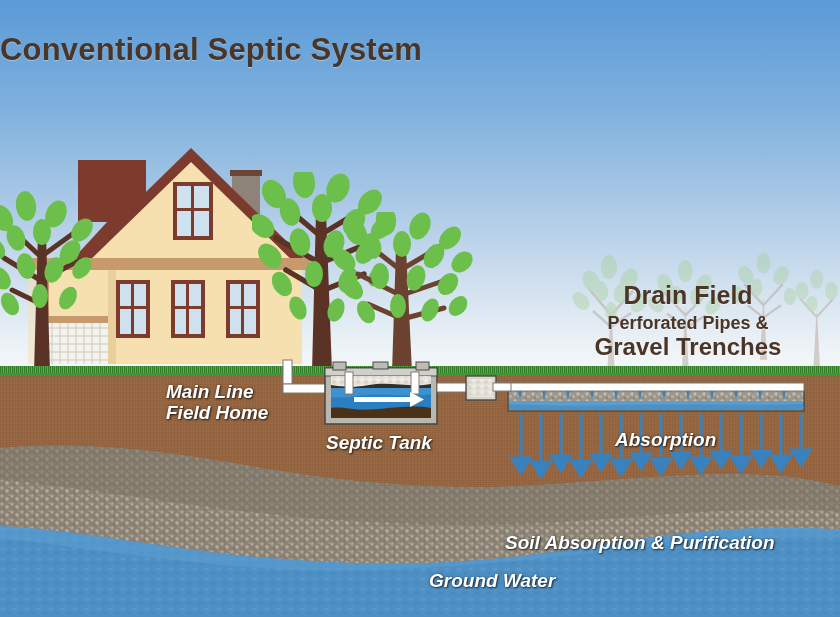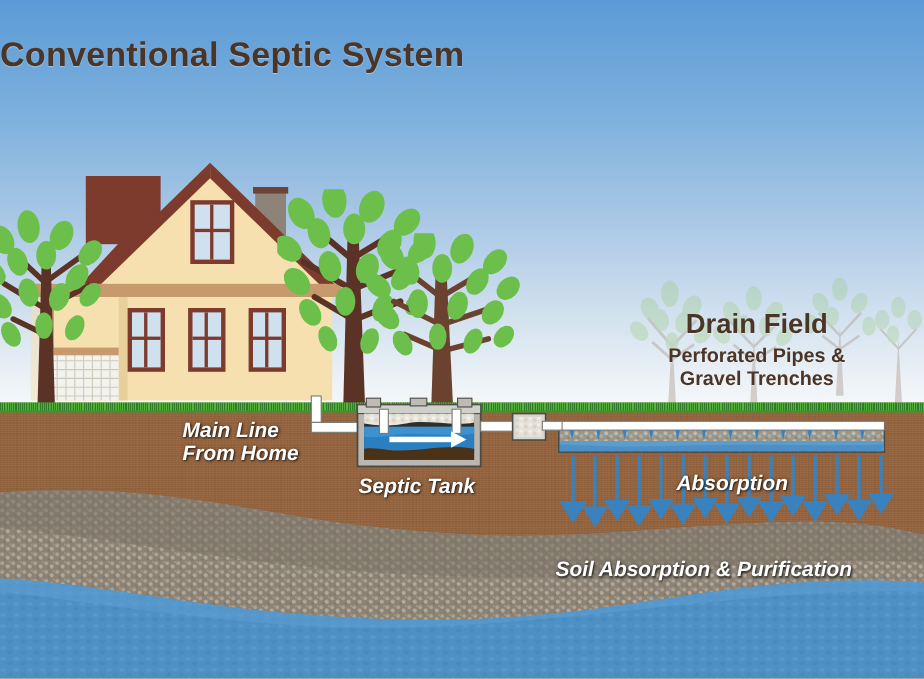--- a/index.html
+++ b/index.html
@@ -409,7 +409,7 @@
 
   <div class="lbl-dark" style="left:578px;top:281px;width:220px;font-size:25px;">Drain Field</div>
   <div class="lbl-dark" style="left:558px;top:313px;width:260px;font-size:18px;">Perforated Pipes &amp;</div>
-  <div class="lbl-dark" style="left:558px;top:334px;width:260px;font-size:18px;">Gravel Trenches</div>
+  <div class="lbl-dark" style="left:558px;top:334px;width:260px;font-size:24px;">Gravel Trenches</div>
 
   <div class="lbl-white" style="left:166px;top:381px;font-size:19px;">Main Line</div>
   <div class="lbl-white" style="left:166px;top:402px;font-size:19px;">From Home</div>

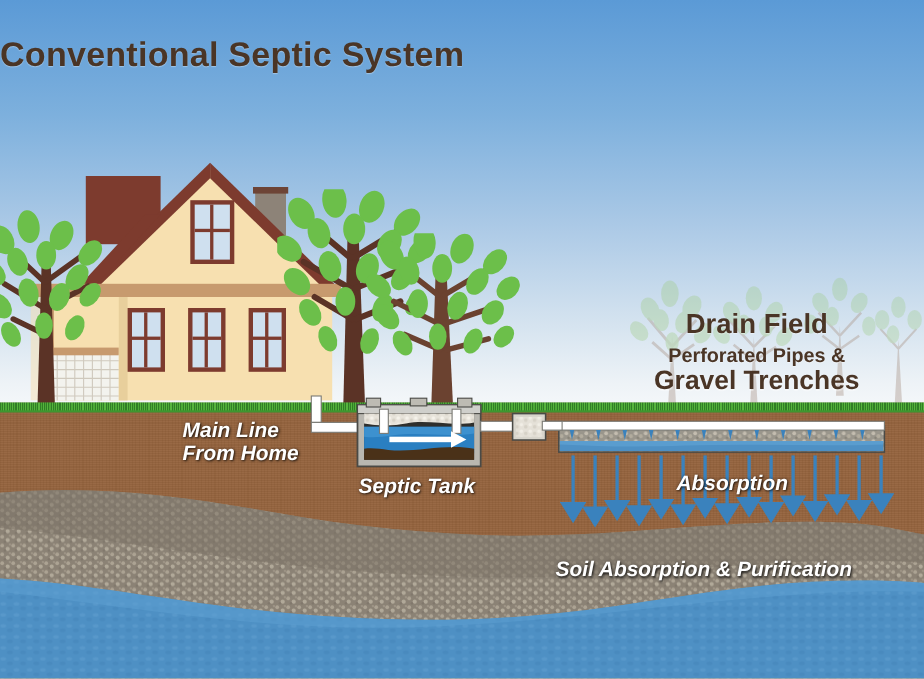--- a/index.html
+++ b/index.html
@@ -412,7 +412,7 @@
   <div class="lbl-dark" style="left:558px;top:334px;width:260px;font-size:24px;">Gravel Trenches</div>
 
   <div class="lbl-white" style="left:166px;top:381px;font-size:19px;">Main Line</div>
-  <div class="lbl-white" style="left:166px;top:402px;font-size:19px;">From Home</div>
+  <div class="lbl-white" style="left:166px;top:402px;font-size:19px;">Field Home</div>
 
   <div class="lbl-white" style="left:326px;top:432px;font-size:19px;text-align:center;">Septic Tank</div>
 

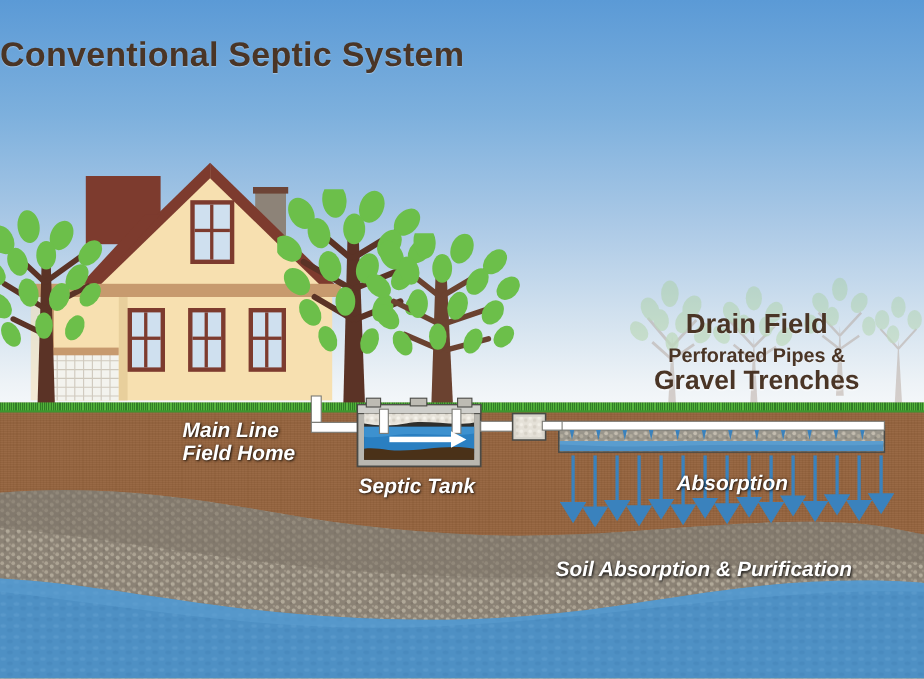--- a/index.html
+++ b/index.html
@@ -418,7 +418,7 @@
 
   <div class="lbl-white" style="left:615px;top:429px;font-size:19px;">Absorption</div>
 
-  <div class="lbl-white" style="left:505px;top:508px;font-size:19px;">Soil Absorption &amp; Purification</div>
+  <div class="lbl-white" style="left:505px;top:532px;font-size:19px;">Soil Absorption &amp; Purification</div>
 
 
 </div>

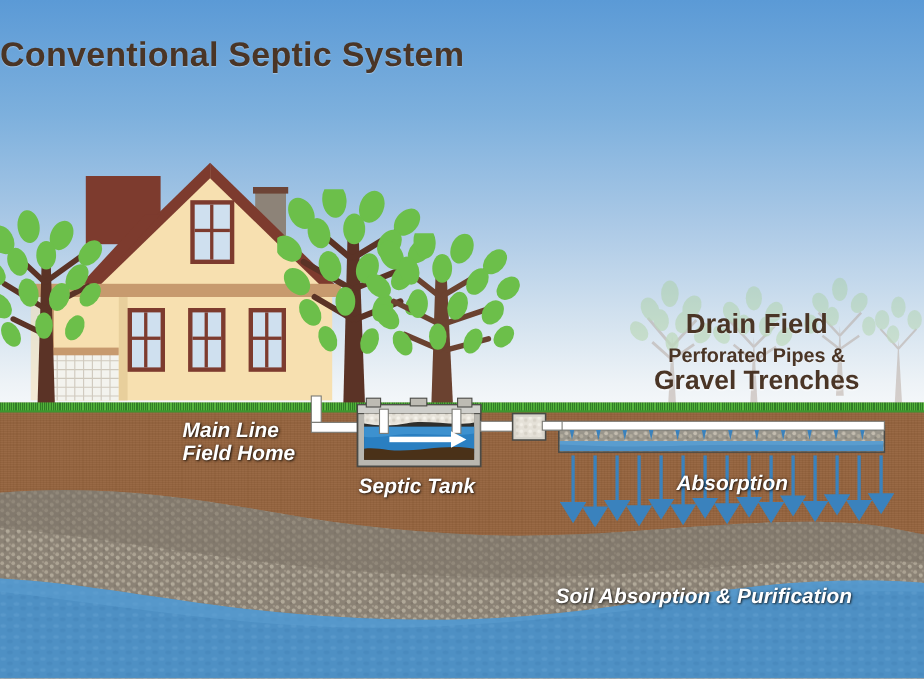--- a/index.html
+++ b/index.html
@@ -420,6 +420,7 @@
 
   <div class="lbl-white" style="left:505px;top:532px;font-size:19px;">Soil Absorption &amp; Purification</div>
 
+  <div class="lbl-white" style="left:429px;top:570px;font-size:19px;">Ground Water</div>
 
 </div>
 

